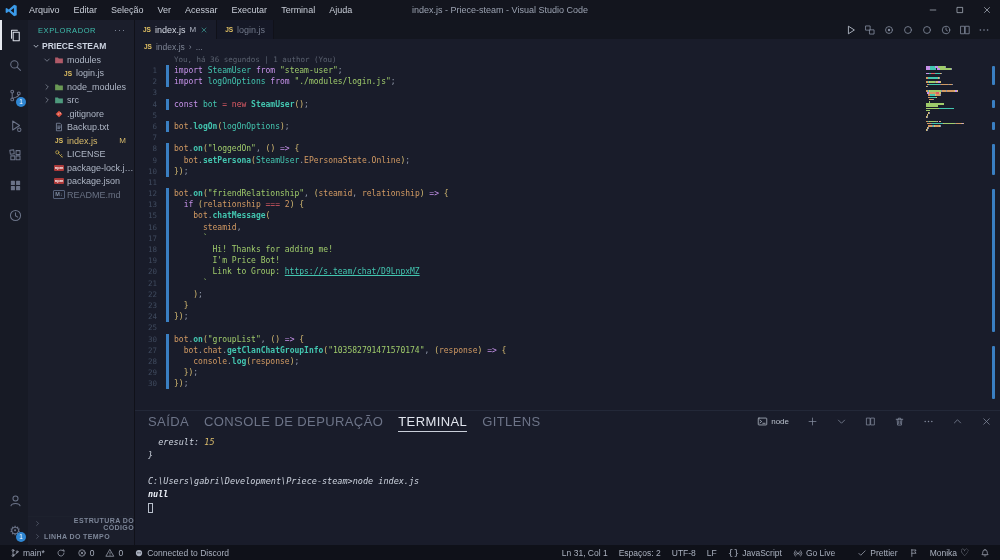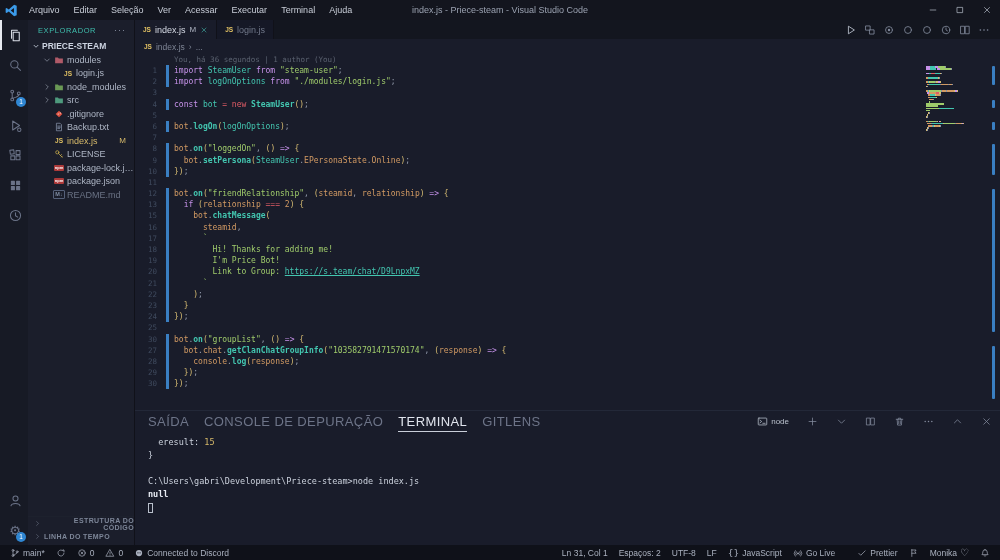--- a/index.html
+++ b/index.html
@@ -108,7 +108,7 @@
   .panel-action{display:flex;}
   .panel-action svg{width:11px;height:11px;}
   .terminal{flex:1;font-family:"DejaVu Sans Mono",monospace;font-size:8.5px;padding:5px 0 0 13px;}
-  .tl{height:13px;line-height:13px;white-space:pre;}
+  .tl{height:13px;line-height:13px;white-space:pre;font-style:italic;}
   .tl-w{color:#ccd2dd;}
   .tl-y{color:#d8ba6a;}
   .tl-nb{color:#e8ecf4;font-weight:bold;}

